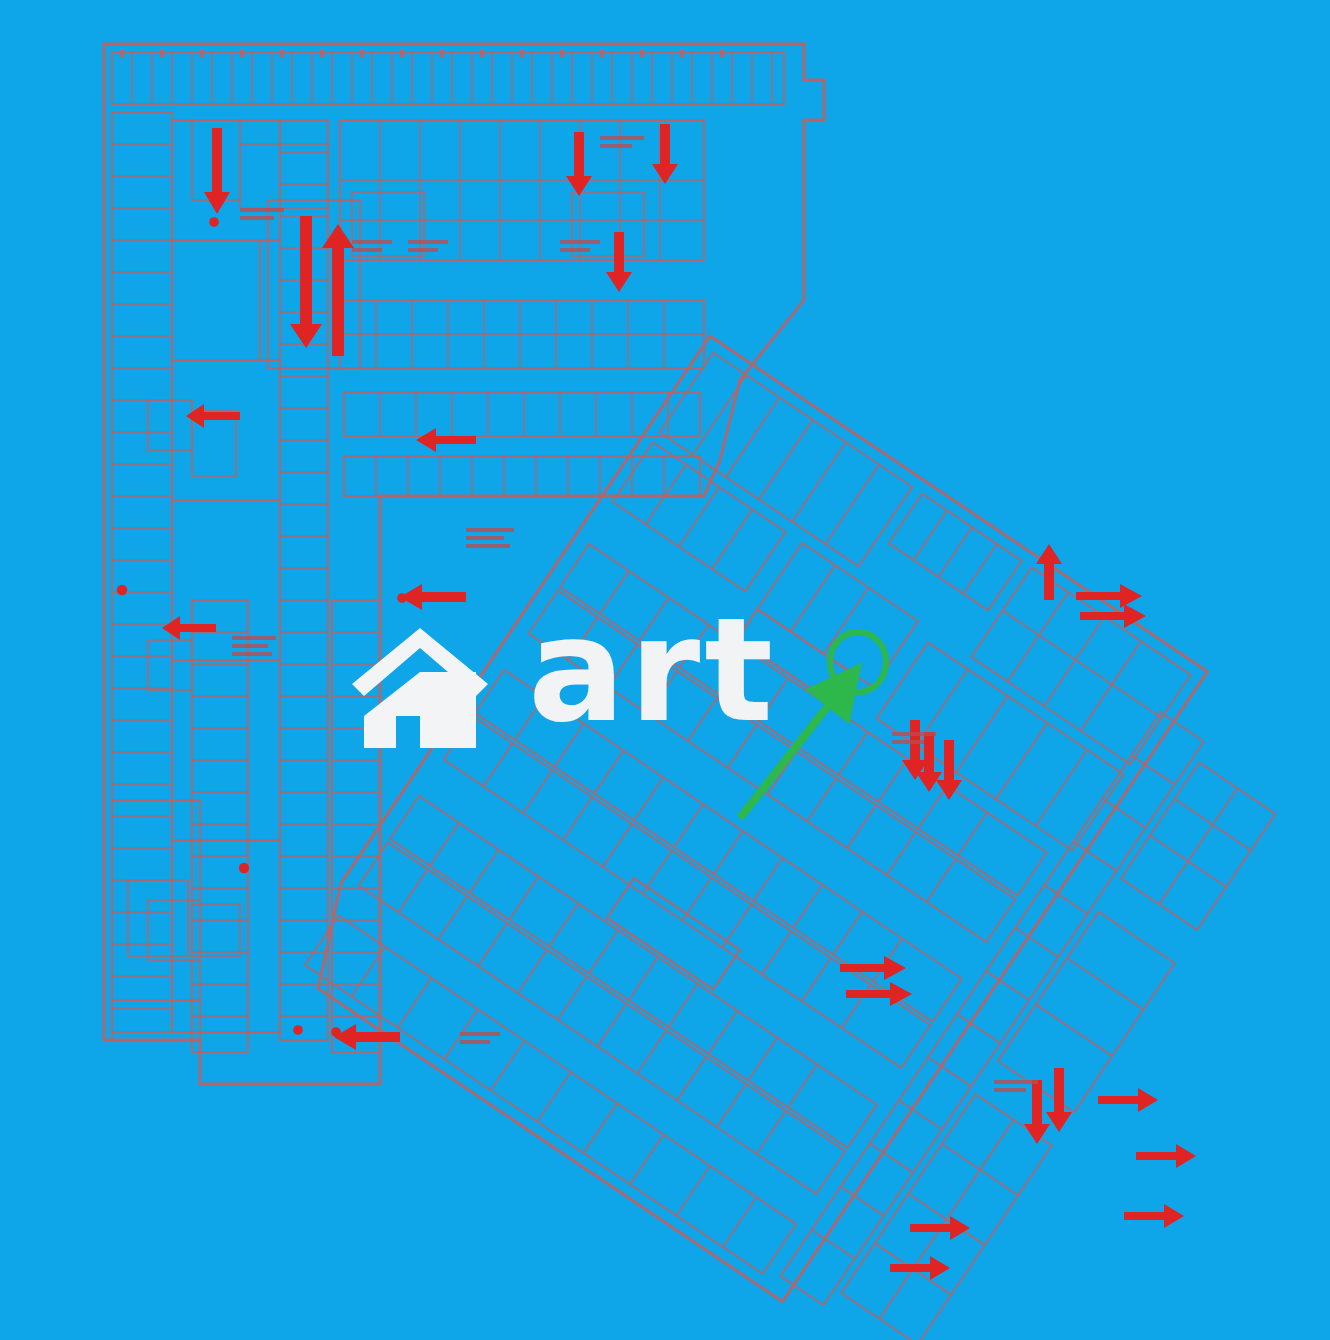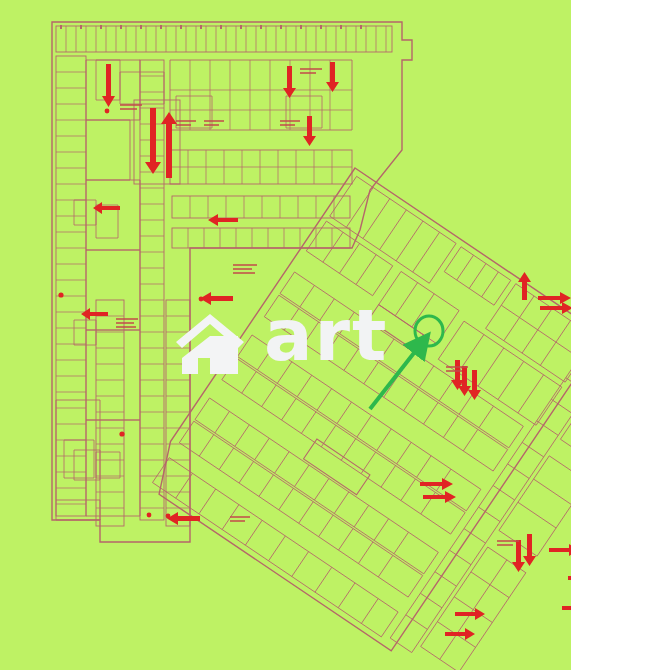--- a/index.html
+++ b/index.html
@@ -5,7 +5,7 @@
   html,body{margin:0;padding:0;background:#fff;}
   body{width:665px;height:670px;overflow:hidden;
        font-family:"Liberation Sans",sans-serif;}
-  #stage{position:relative;width:571px;height:670px;background:#bef264;overflow:hidden;}
+  #stage{position:relative;width:665px;height:670px;background:#0ea5e9;overflow:hidden;}
   svg{display:block;}
   .wm{position:absolute;pointer-events:none;}
   #wm-art{left:168px;top:296px;width:250px;height:80px;}

